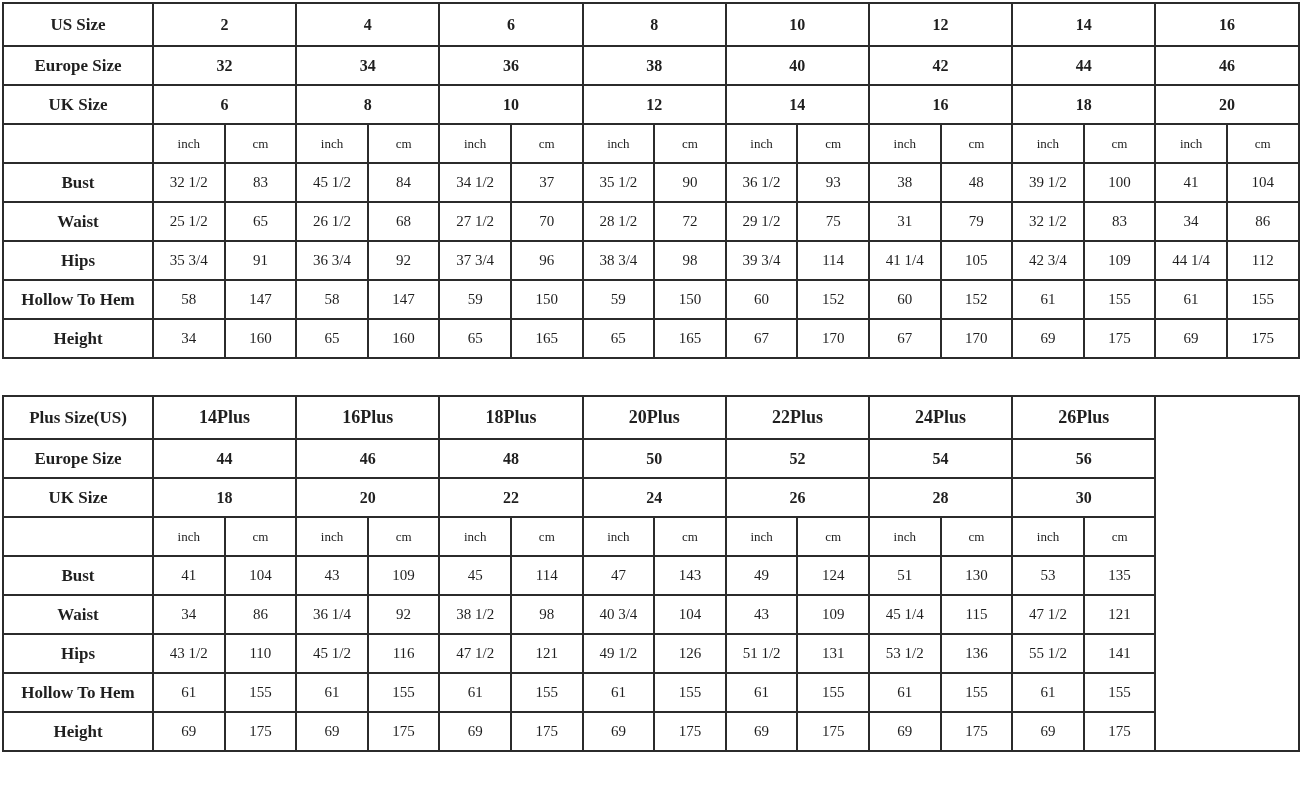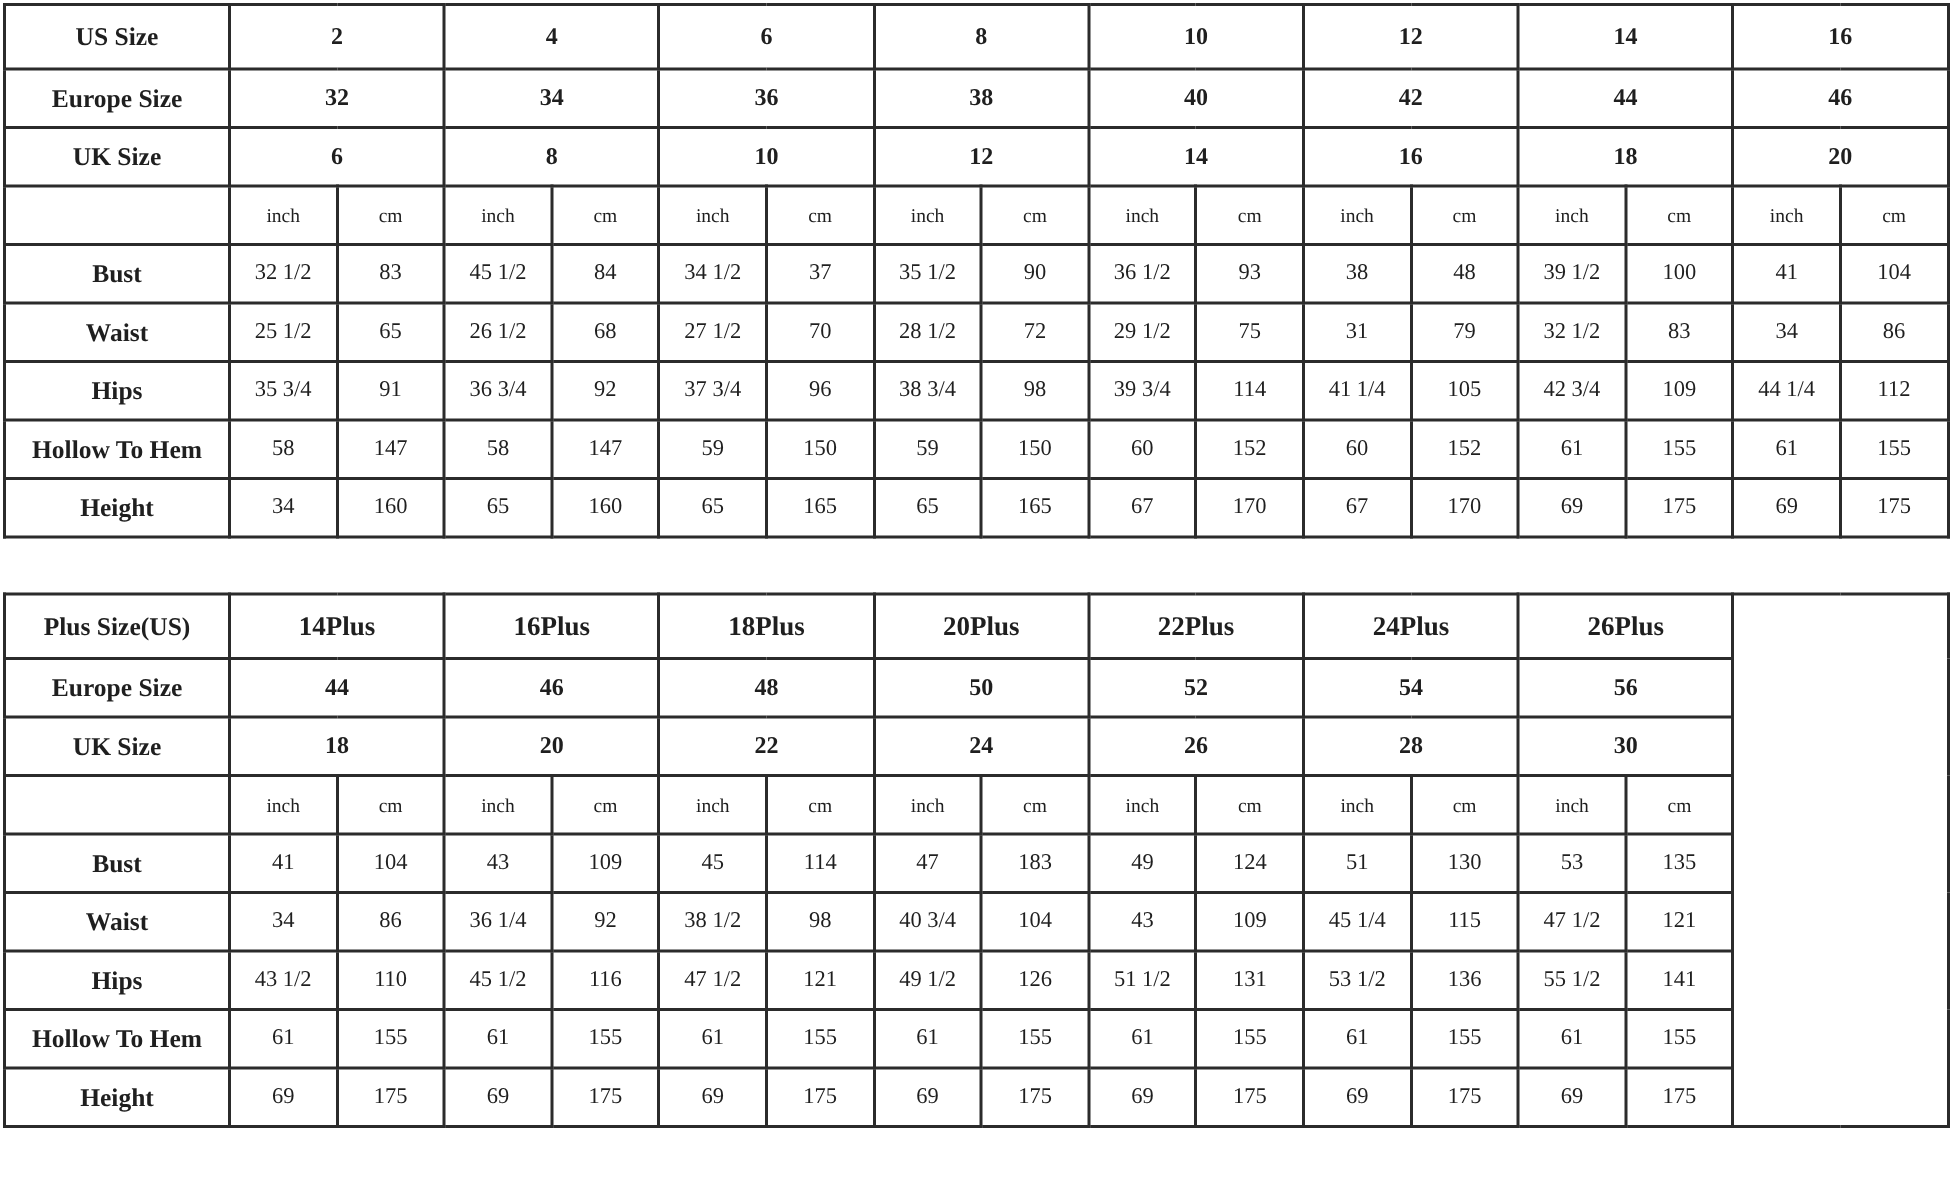--- a/index.html
+++ b/index.html
@@ -289,7 +289,7 @@
           <td>45</td>
           <td>114</td>
           <td>47</td>
-          <td>183</td>
+          <td>143</td>
           <td>49</td>
           <td>124</td>
           <td>51</td>

